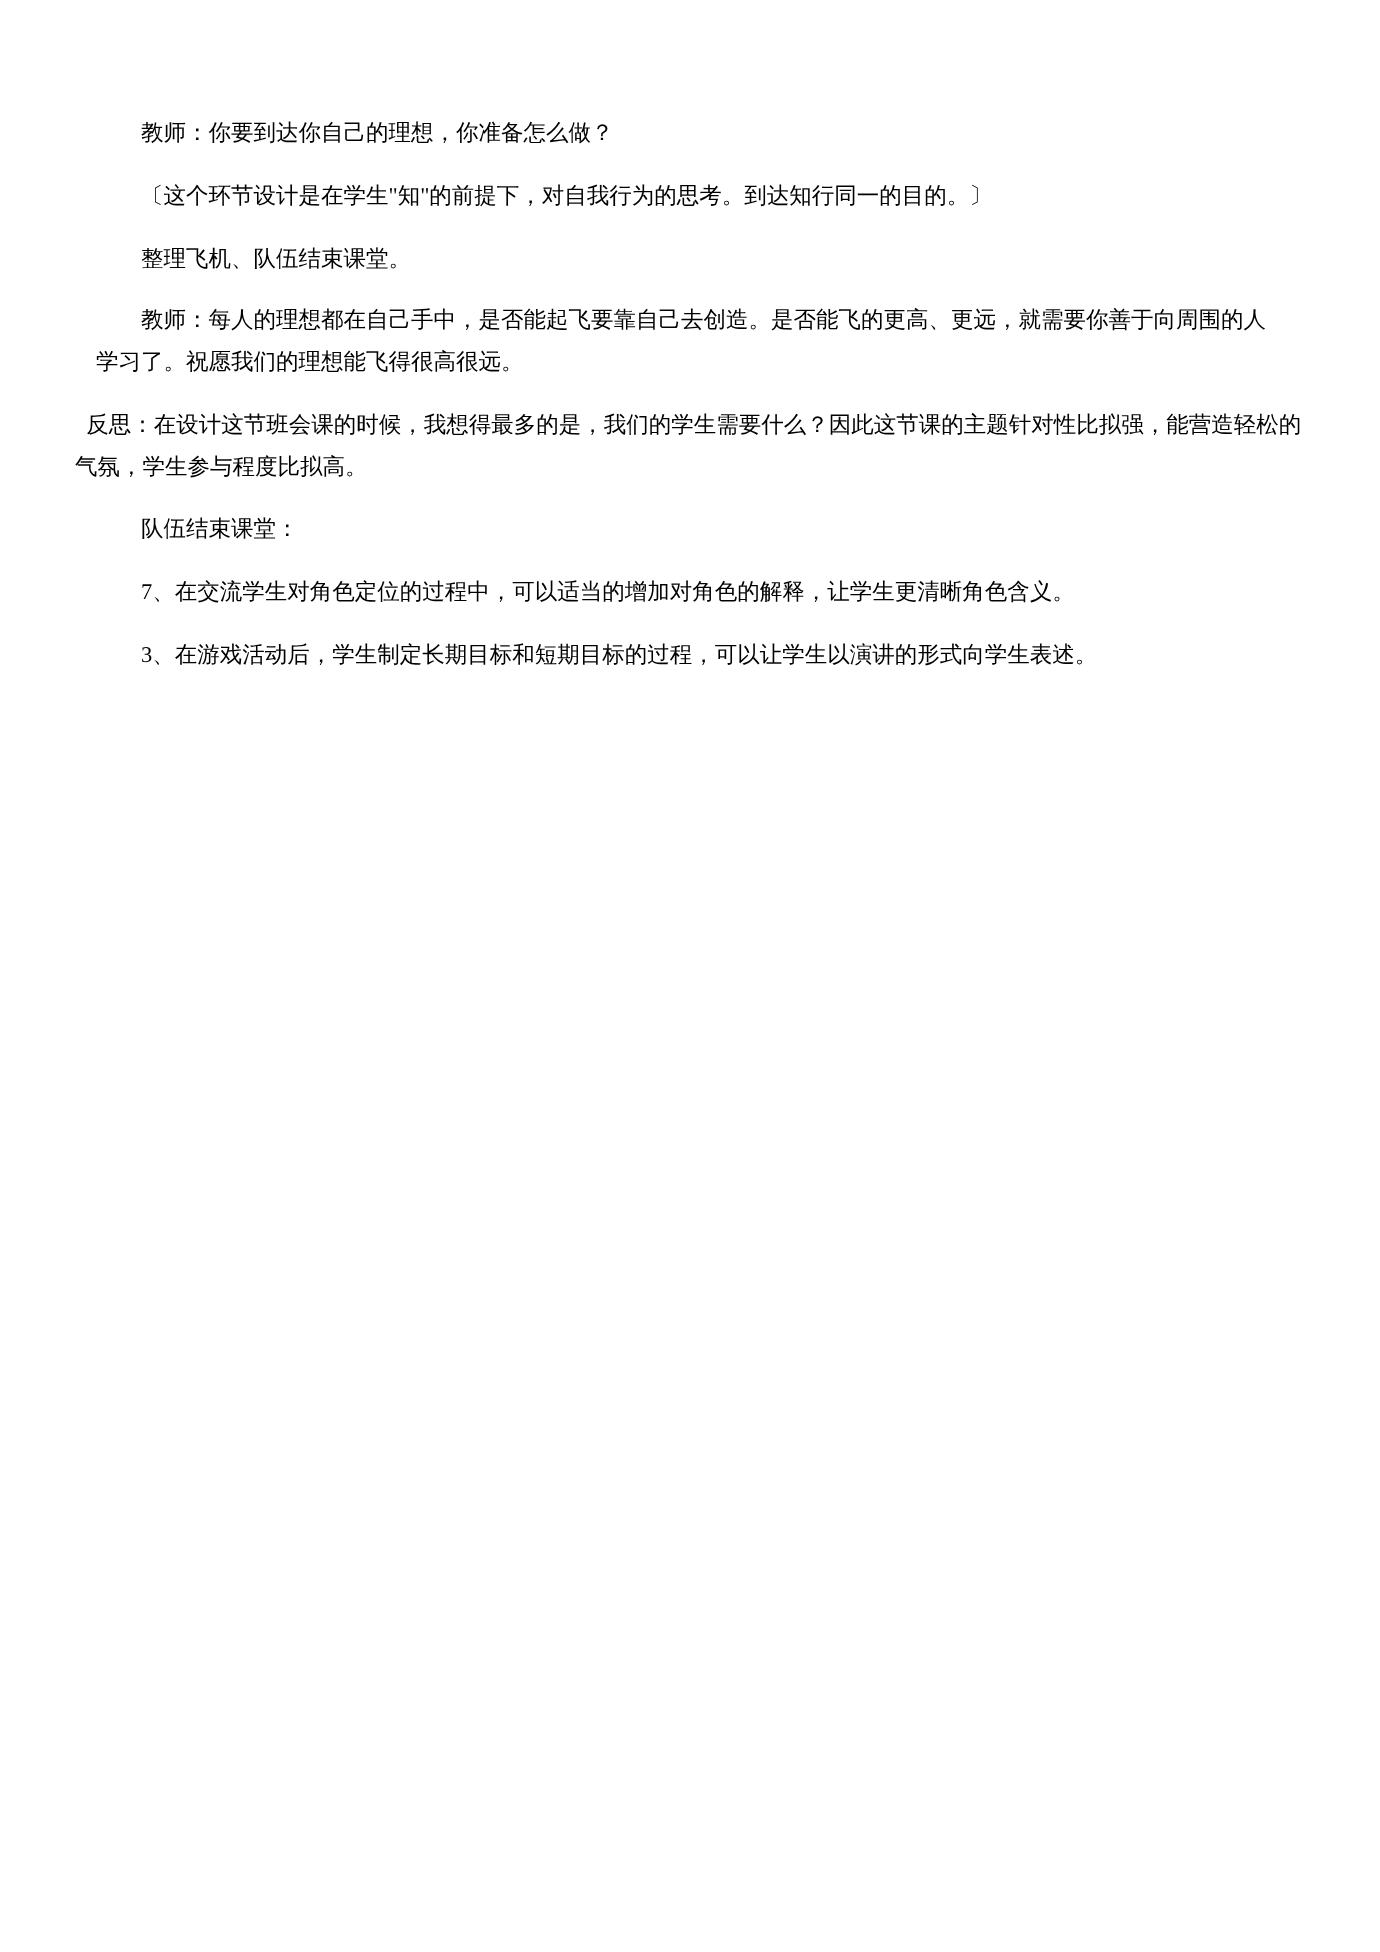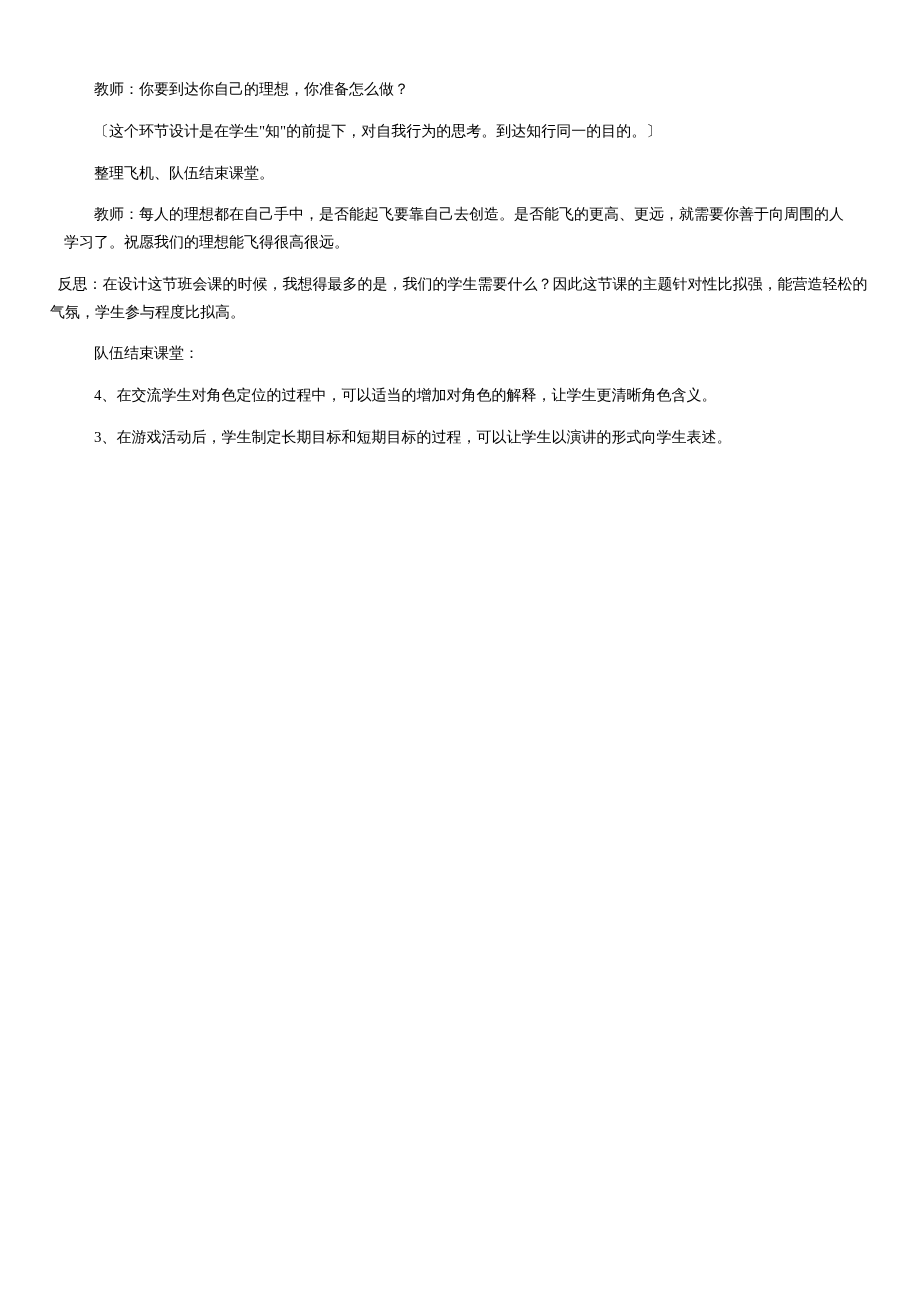--- a/index.html
+++ b/index.html
@@ -43,7 +43,7 @@
   <p class="para">教师：每人的理想都在自己手中，是否能起飞要靠自己去创造。是否能飞的更高、更远，就需要你善于向周围的人学习了。祝愿我们的理想能飞得很高很远。</p>
   <p class="para-noindent indent-half">反思：在设计这节班会课的时候，我想得最多的是，我们的学生需要什么？因此这节课的主题针对性比拟强，能营造轻松的气氛，学生参与程度比拟高。</p>
   <p class="para">队伍结束课堂：</p>
-  <p class="para">4、在交流学生对角色定位的过程中，可以适当的增加对角色的解释，让学生更清晰角色含义。</p>
+  <p class="para">7、在交流学生对角色定位的过程中，可以适当的增加对角色的解释，让学生更清晰角色含义。</p>
   <p class="para">3、在游戏活动后，学生制定长期目标和短期目标的过程，可以让学生以演讲的形式向学生表述。</p>
 </div>
 

